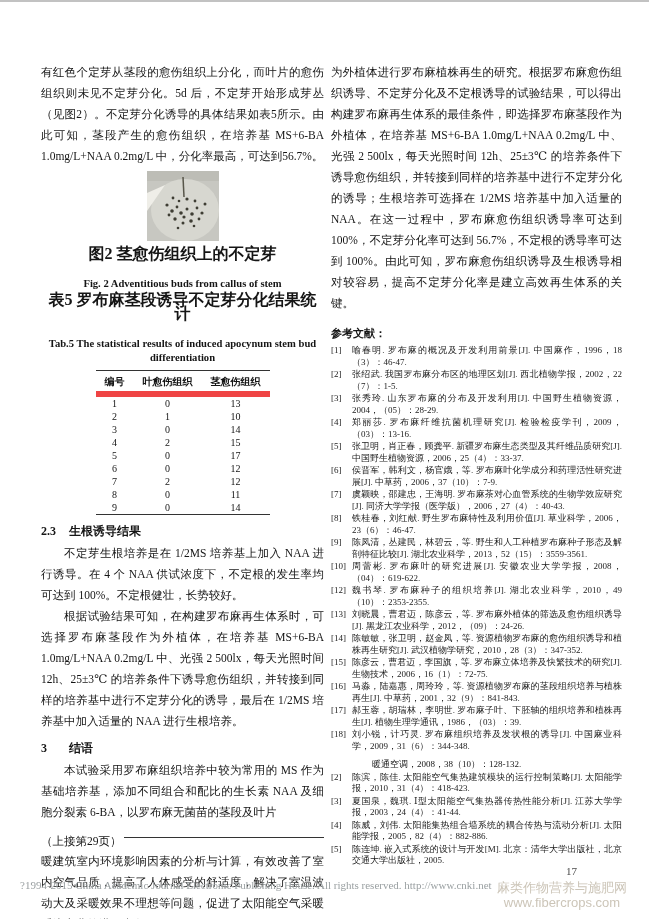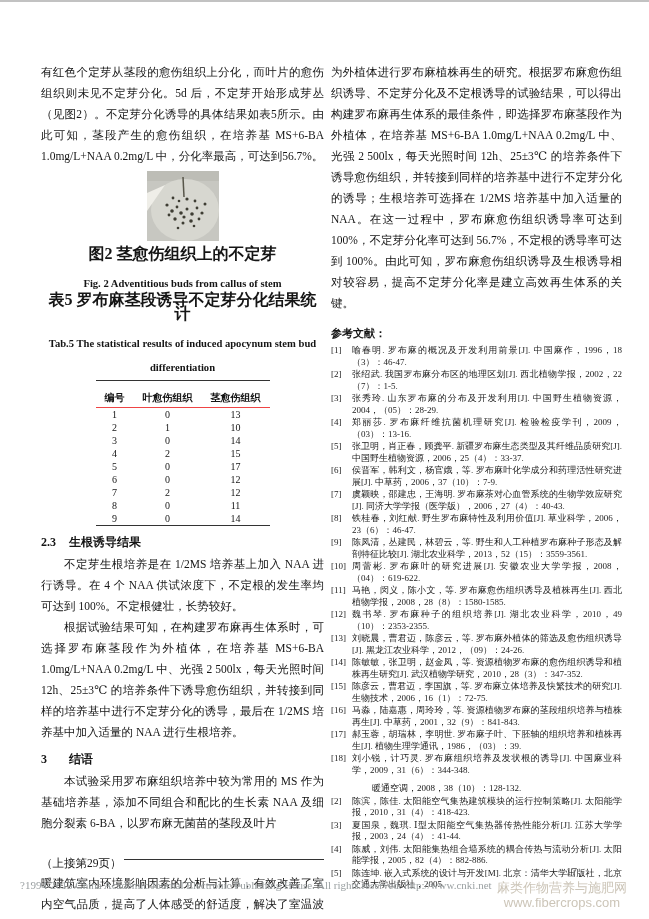--- a/index.html
+++ b/index.html
@@ -16,7 +16,7 @@
   .figwrap{text-align:center;margin:4px 0 0 0;}
   .cap{font-weight:bold;text-align:center;font-size:10.6px;line-height:14px;margin-top:16px;}
   .cap-zh{font-size:16px;margin-top:2px;}
-  .cap2{margin-top:10px;}
+  .cap2{margin-top:0;}
   table{margin:5px auto 3px auto;border-collapse:collapse;font-size:10px;
         border-top:1.5px solid #333;border-bottom:1.5px solid #333;}
   th{font-weight:bold;border-bottom:1px solid #ef4444;padding:10px 9px 2px 9px;}

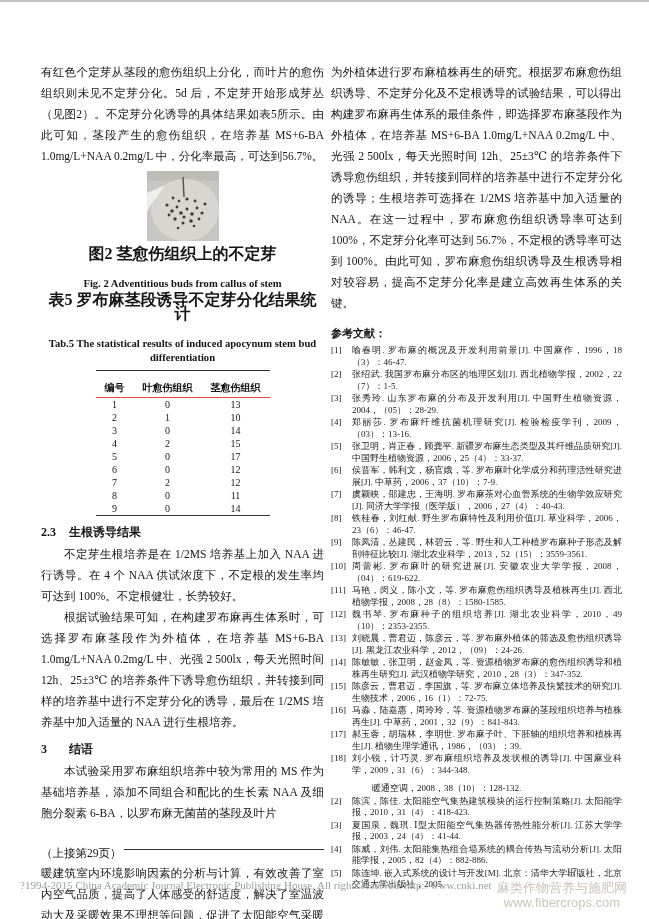--- a/index.html
+++ b/index.html
@@ -19,7 +19,7 @@
   .cap2{margin-top:0;}
   table{margin:5px auto 3px auto;border-collapse:collapse;font-size:10px;
         border-top:1.5px solid #333;border-bottom:1.5px solid #333;}
-  th{font-weight:bold;border-bottom:1px solid #ef4444;padding:10px 9px 2px 9px;}
+  th{font-weight:bold;border-bottom:6px solid #ef4444;padding:4px 9px 2px 9px;}
   td{padding:1px 9px;text-align:center;}
   .h{font-size:12px;font-weight:bold;margin:8px 0 3px 0;}
   .h .hn{display:inline-block;min-width:28px;}

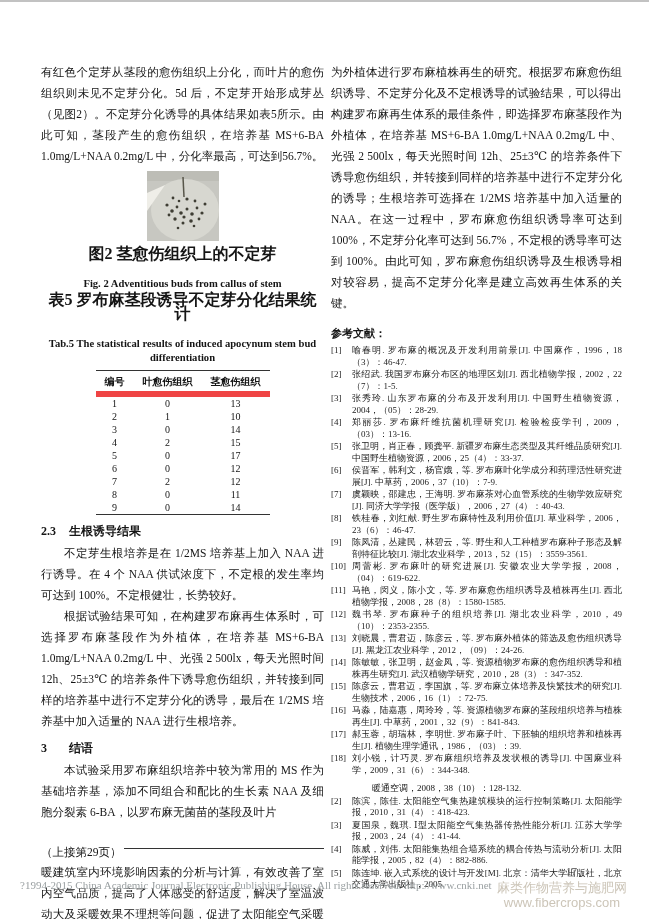--- a/index.html
+++ b/index.html
@@ -210,10 +210,6 @@
         <span class="rtx">周蕾彬. 罗布麻叶的研究进展[J]. 安徽农业大学学报，2008，（04）：619-622.</span>
       </div>
     <div class="ref">
-        <span class="rid">[11]</span>
-        <span class="rtx">马艳，闵义，陈小文，等. 罗布麻愈伤组织诱导及植株再生[J]. 西北植物学报，2008，28（8）：1580-1585.</span>
-      </div>
-    <div class="ref">
         <span class="rid">[12]</span>
         <span class="rtx">魏书琴. 罗布麻种子的组织培养[J]. 湖北农业科学，2010，49（10）：2353-2355.</span>
       </div>

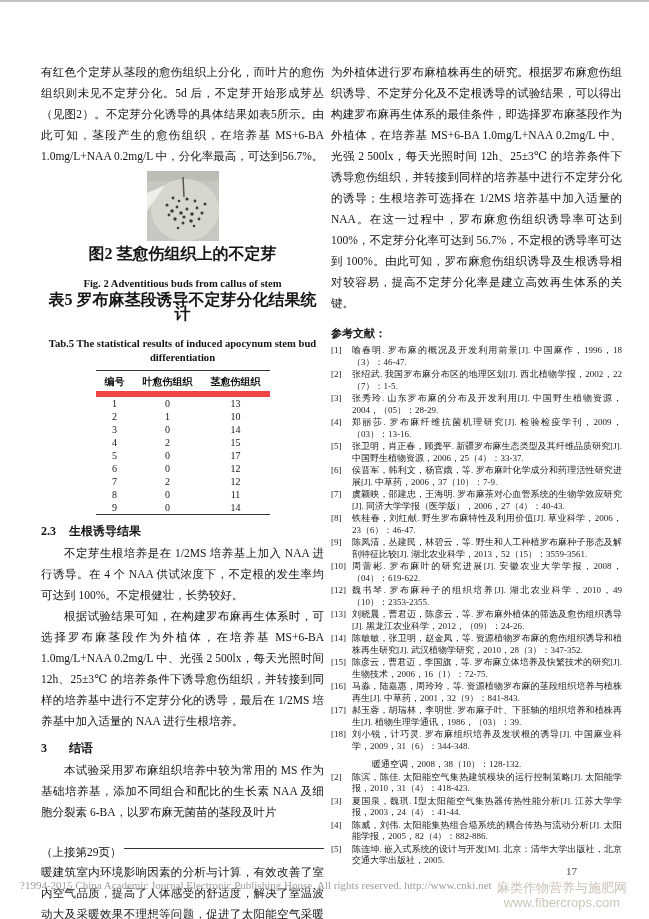--- a/index.html
+++ b/index.html
@@ -23,7 +23,7 @@
   td{padding:1px 9px;text-align:center;}
   .h{font-size:12px;font-weight:bold;margin:8px 0 3px 0;}
   .h .hn{display:inline-block;min-width:28px;}
-  .cont-row{display:flex;align-items:center;margin:22px 0 2px 0;text-align:right;}
+  .cont-row{display:flex;align-items:center;margin:11px 0 2px 0;text-align:right;}
   .cont-row .note{font-size:11.5px;white-space:nowrap;}
   .cont-row .rule{flex:1;border-bottom:1px solid #333;height:0;margin-left:2px;transform:translateY(-4px);}
   .refhead{font-size:11px;font-weight:bold;margin:12px 0 4px 0;}

